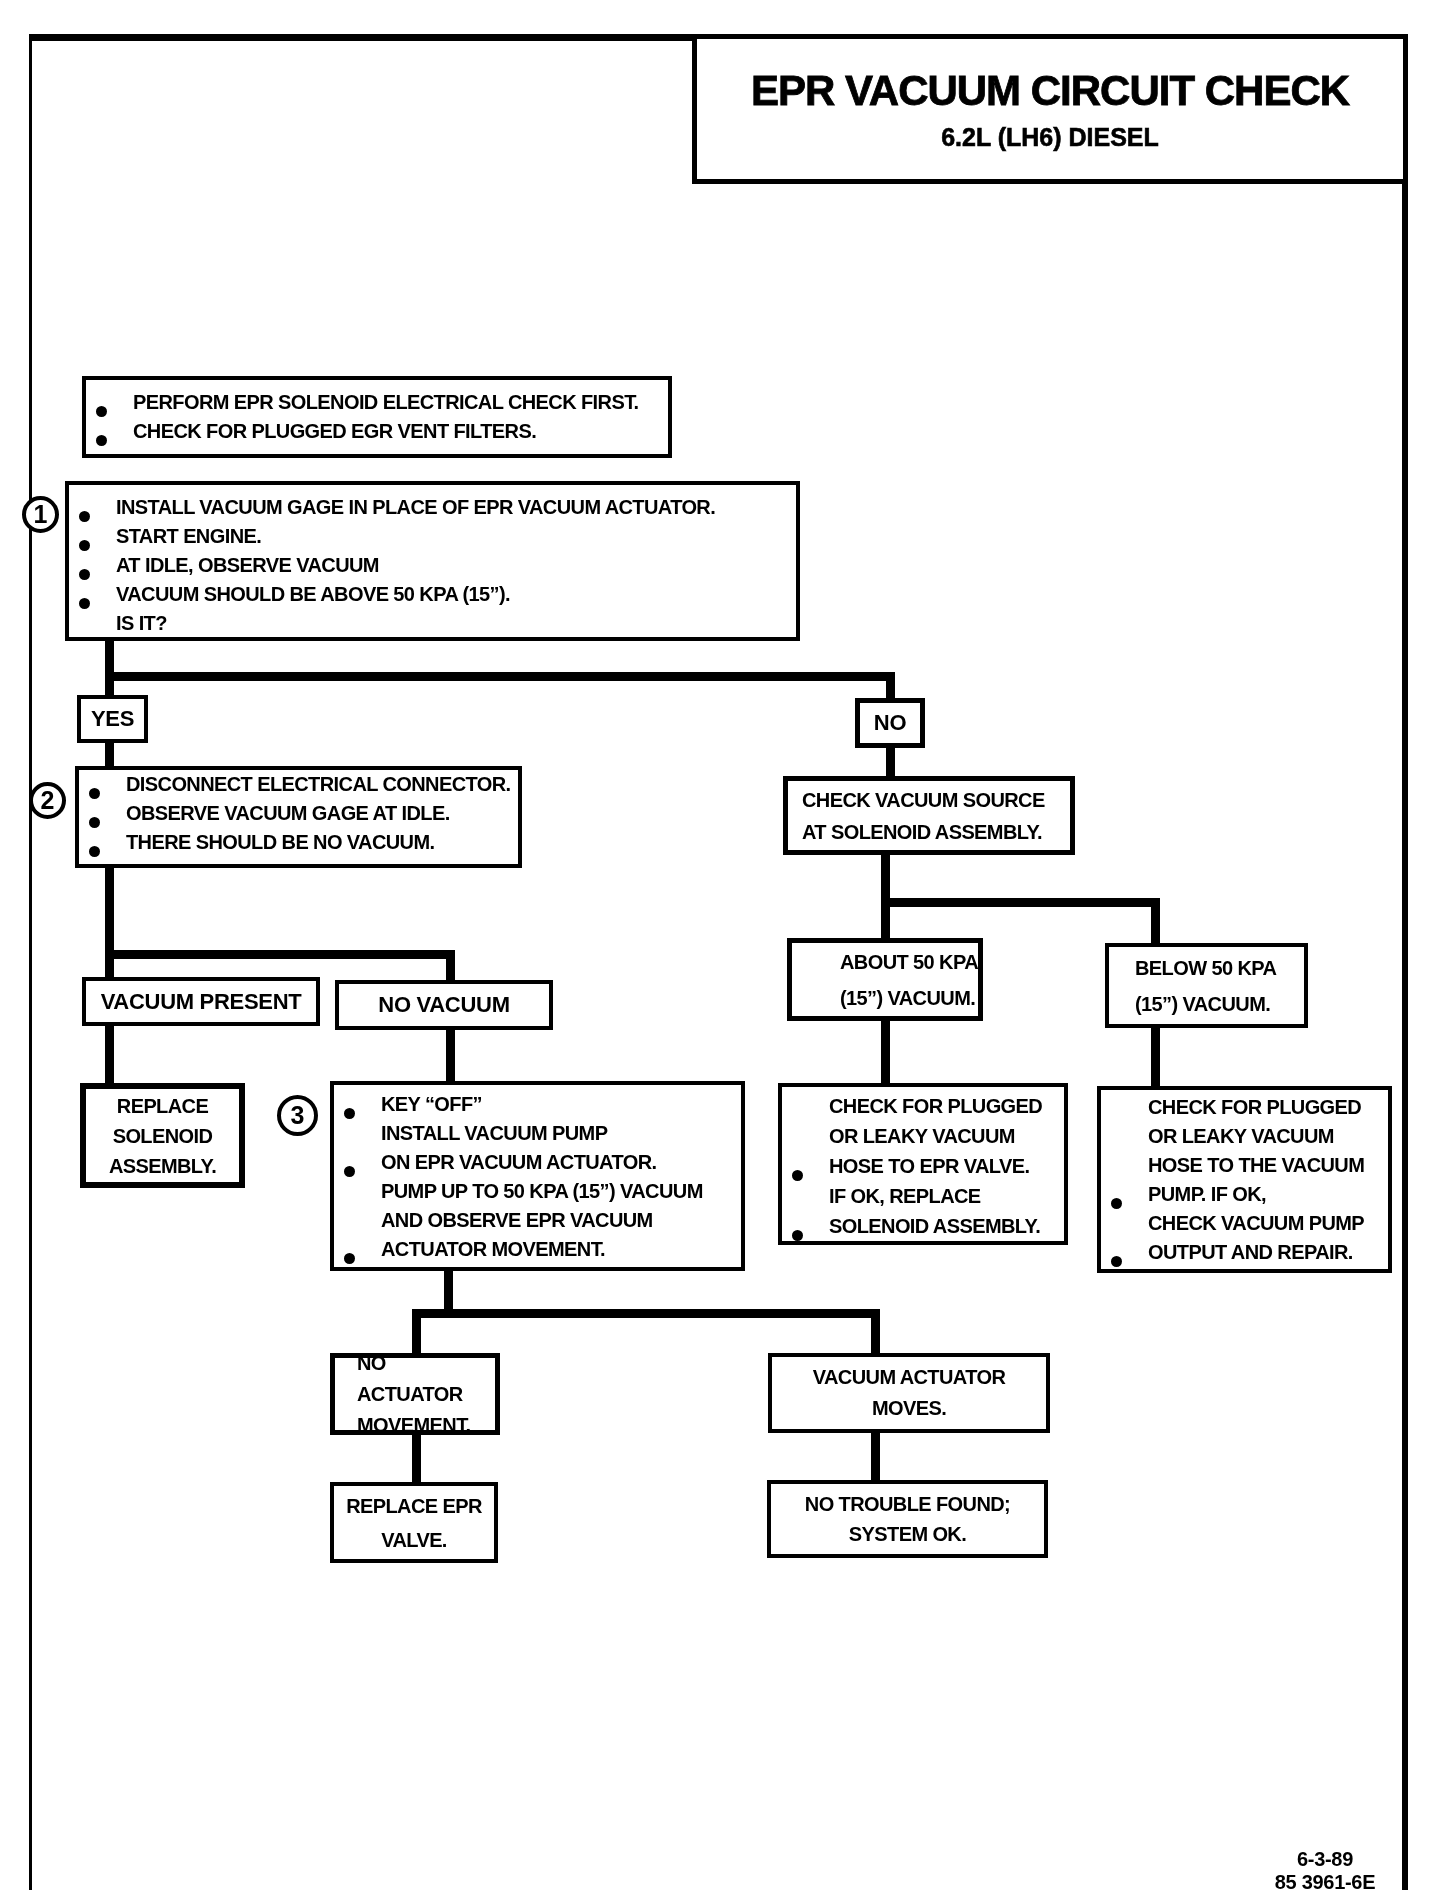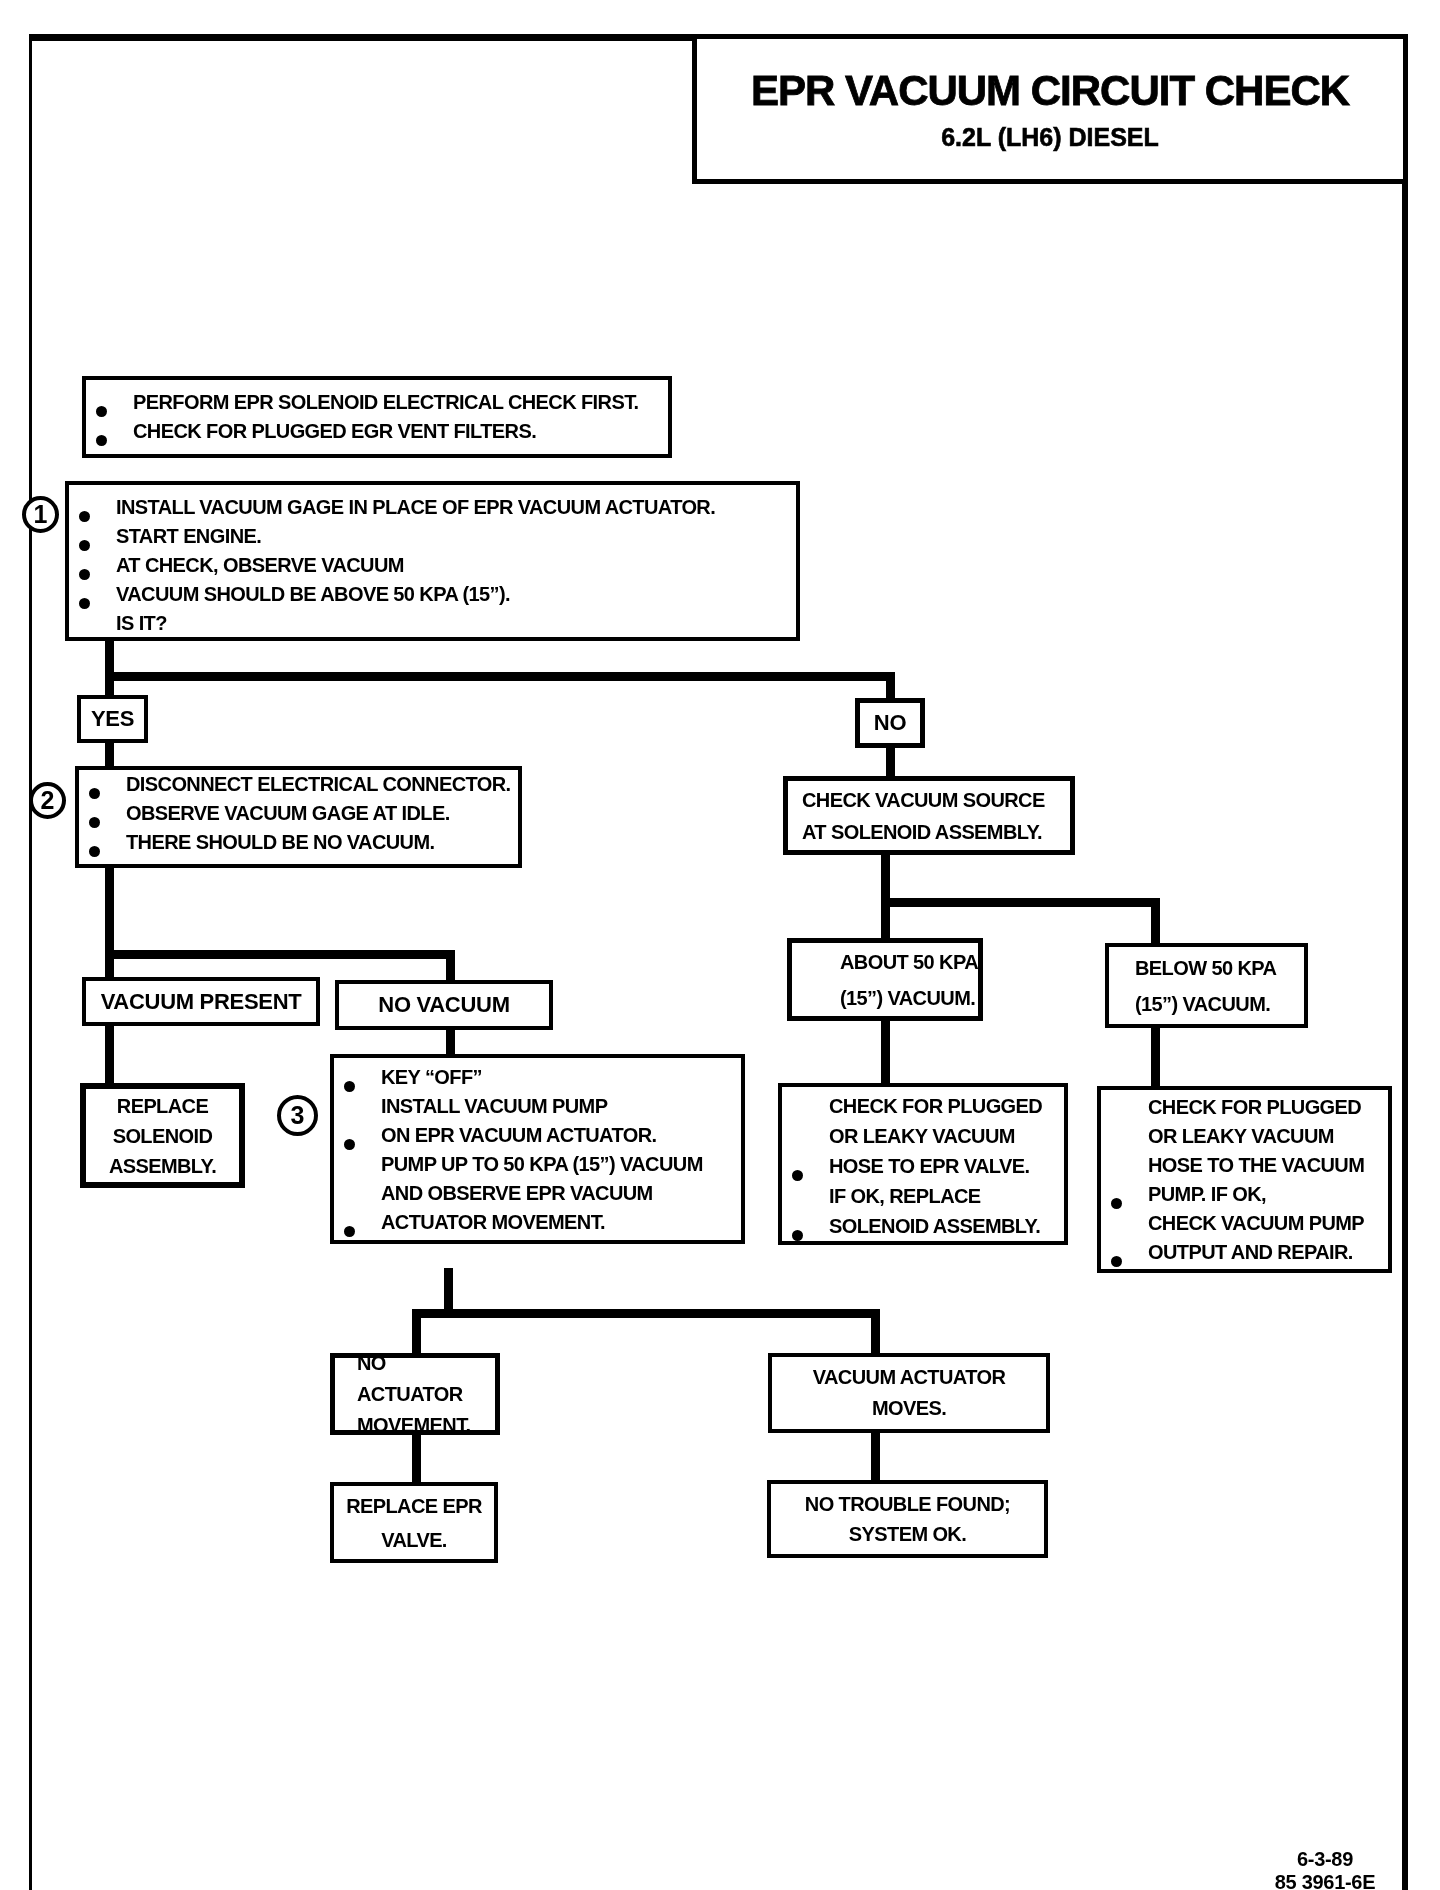--- a/index.html
+++ b/index.html
@@ -125,7 +125,7 @@
       </div>
     <div class="brow">
         <span class="dot"></span>
-        <span class="btxt">AT CHECK, OBSERVE VACUUM</span>
+        <span class="btxt">AT IDLE, OBSERVE VACUUM</span>
       </div>
     <div class="brow">
         <span class="dot"></span>

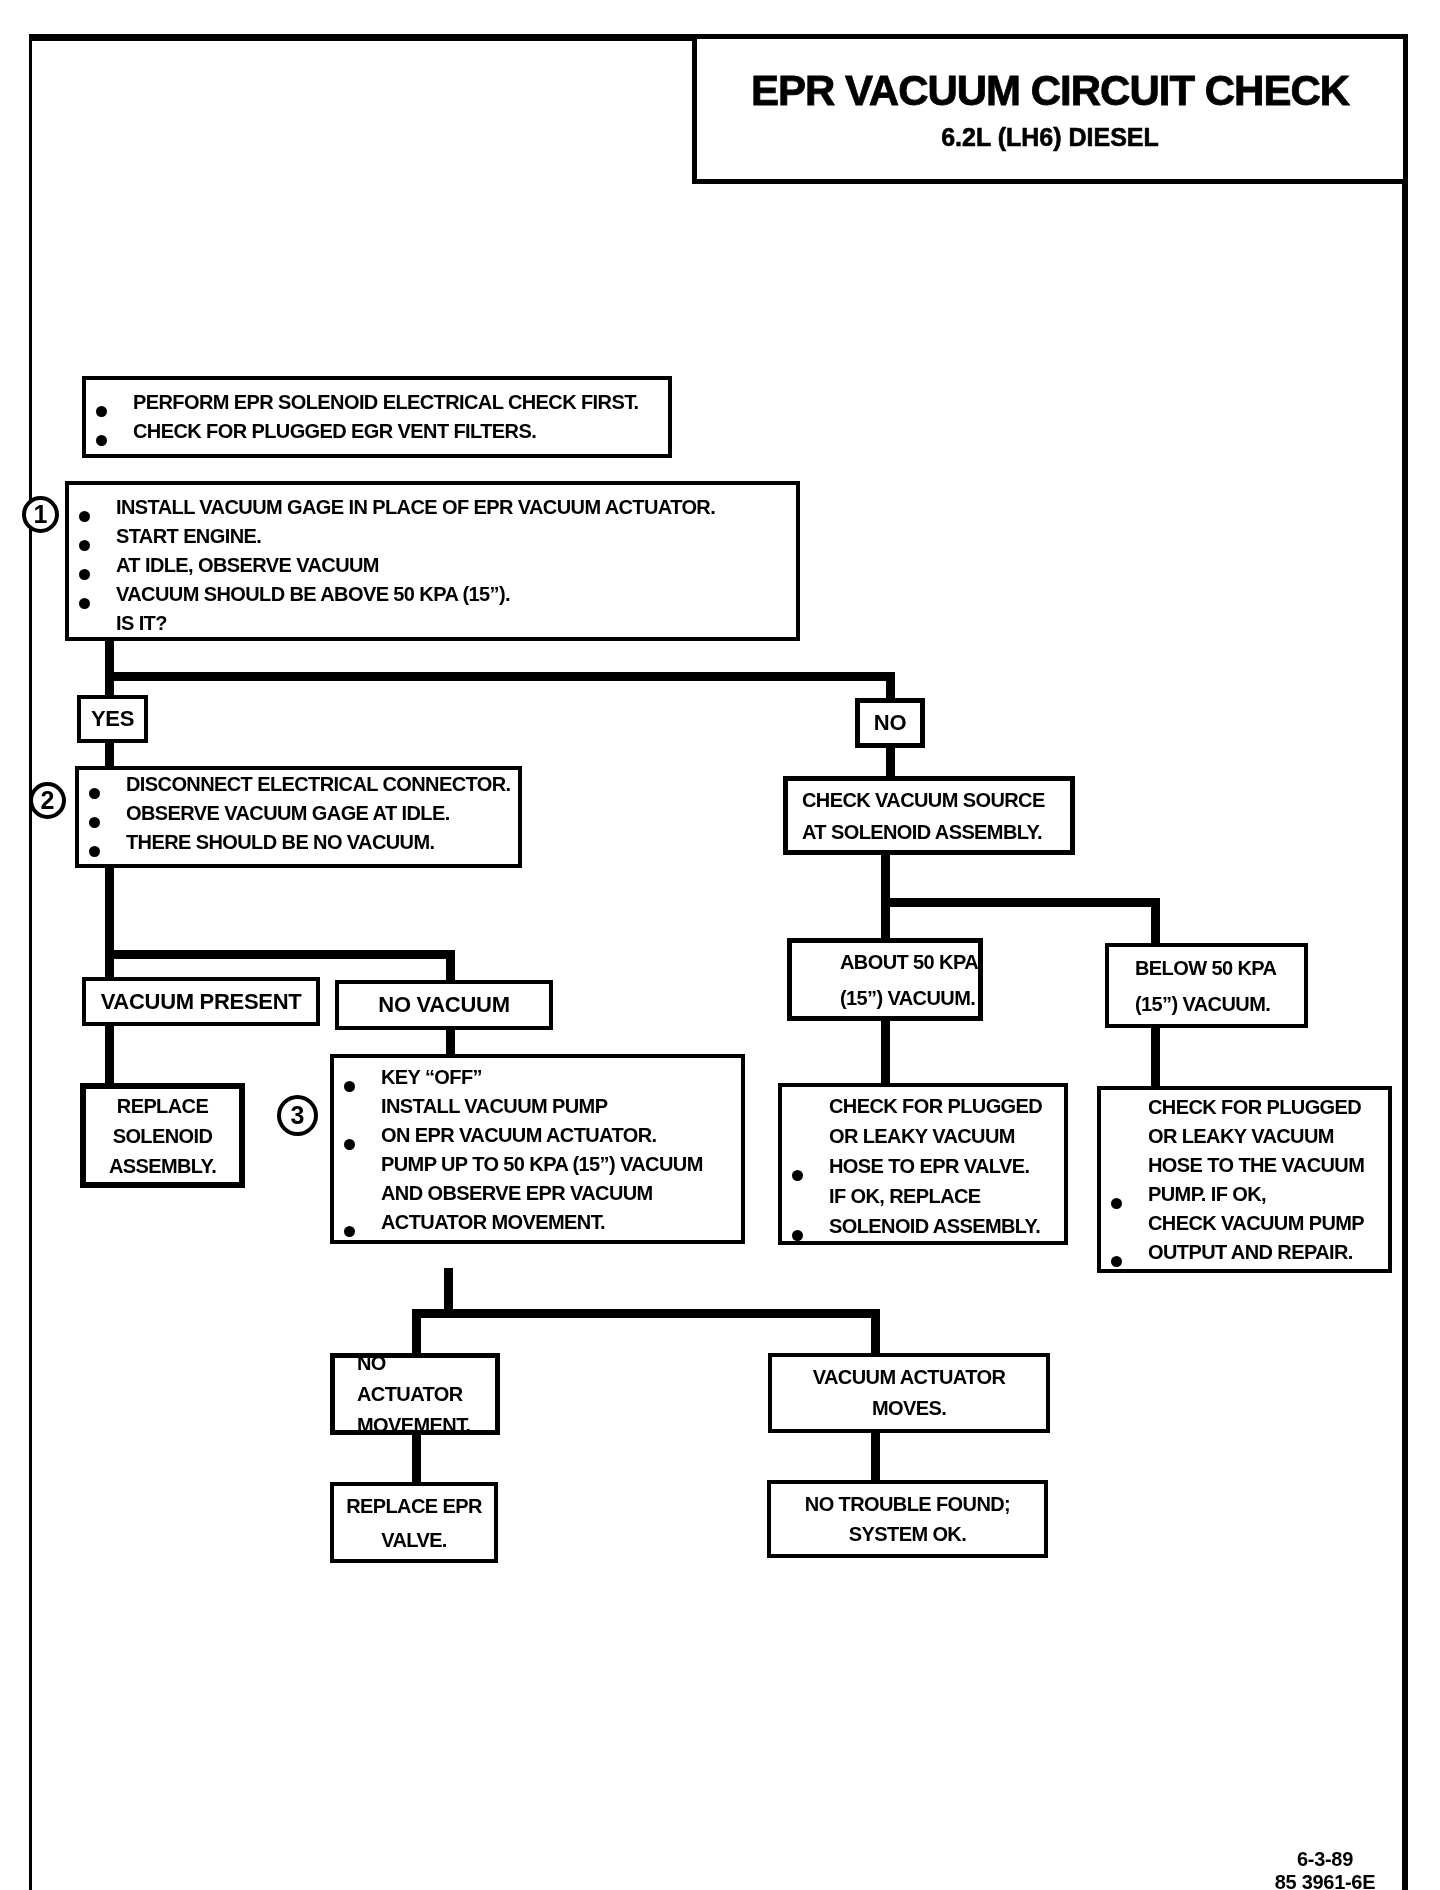--- a/index.html
+++ b/index.html
@@ -174,7 +174,7 @@
 ASSEMBLY.</span>
   </div>
 
-  <div class="box pad-t5" style="left:330px;top:1026px;width:415px;height:190px;">
+  <div class="box pad-t5" style="left:330px;top:1053px;width:415px;height:190px;">
     <div class="brow">
         <span class="dot"></span>
         <span class="btxt">KEY “OFF”</span>

